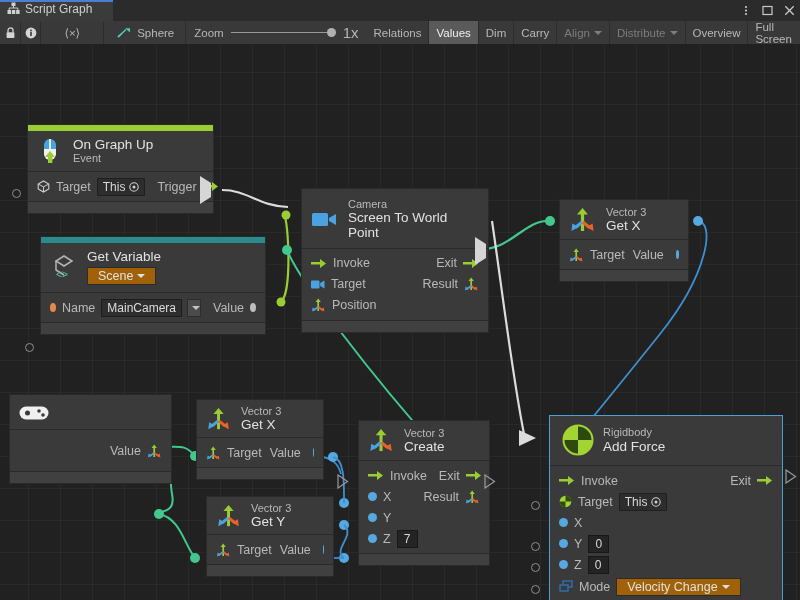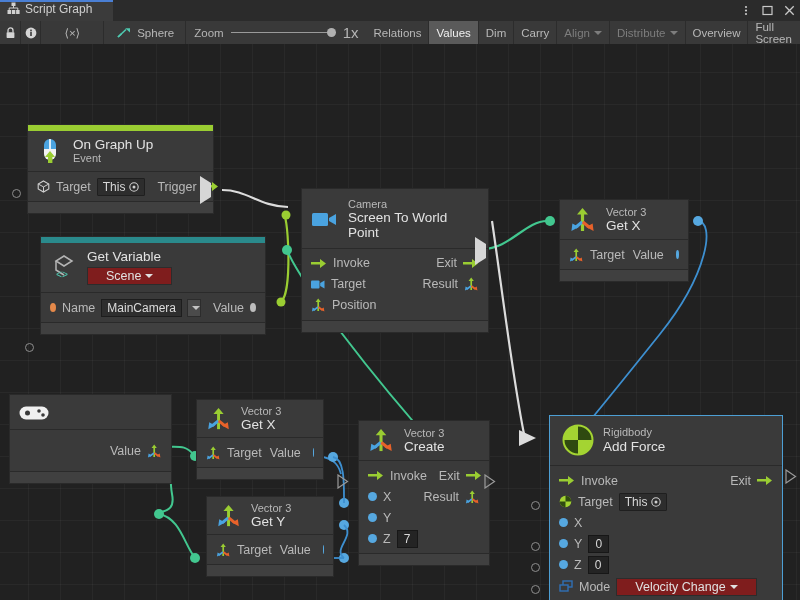--- a/index.html
+++ b/index.html
@@ -66,8 +66,8 @@
         font-size:12px;padding:1px 5px;display:inline-flex;align-items:center;gap:4px;}
   .chip-num{background:#242424;border:1px solid #171717;color:#d8d8d8;font-size:12px;
         padding:1px 5px;min-width:9px;text-align:center;}
-  .chip-dd{background:#7f1d1d;border:1px solid #2c2c2c;color:#e0e0e0;font-size:12.5px;
-        padding:1px 18px;display:inline-flex;align-items:center;}
+  .chip-dd{background:#a16207;border:1px solid #2c2c2c;color:#e0e0e0;font-size:12.5px;
+        padding:1px 10px;display:inline-flex;align-items:center;}
   .chip-dd-dark{background:#2e2e2e;border:1px solid #1d1d1d;color:#dcdcdc;font-size:12px;
         padding:1px 5px;display:inline-flex;align-items:center;}
   .dd-btn{background:#4b4b4b;border:1px solid #2c2c2c;width:18px;height:16px;

